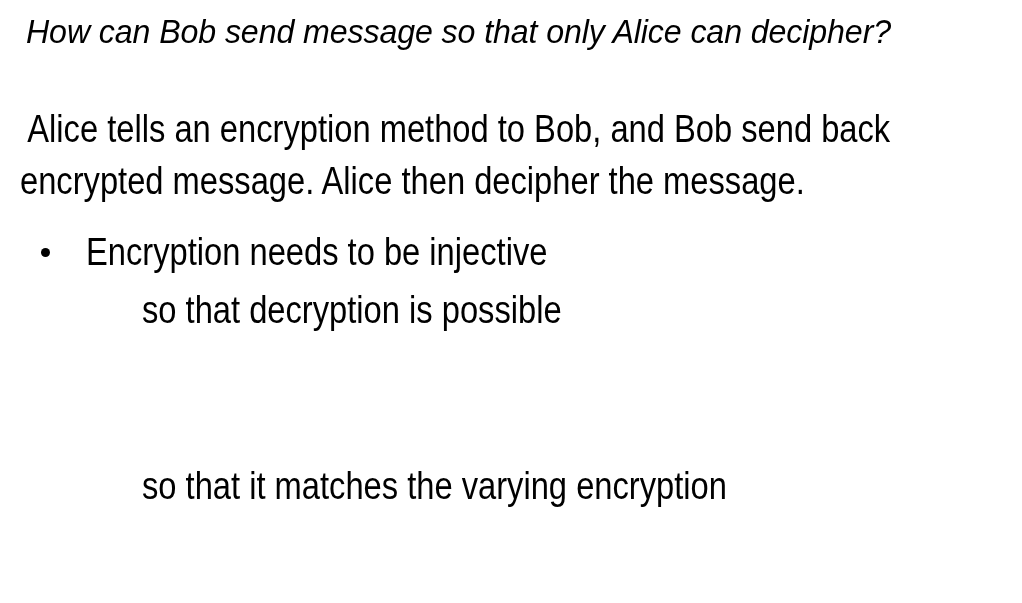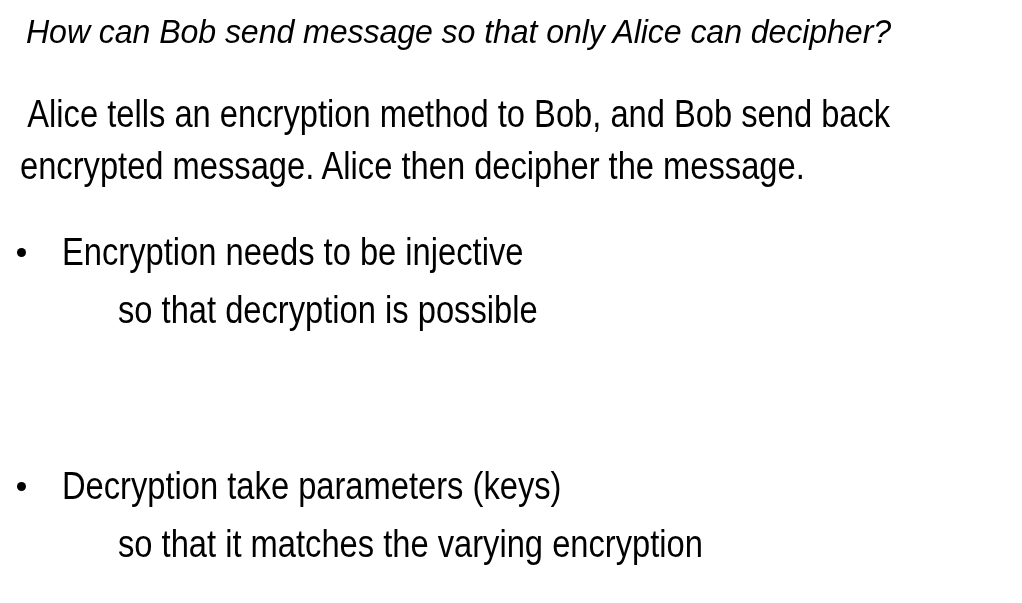--- a/index.html
+++ b/index.html
@@ -43,7 +43,7 @@
   .intro-block {
     position: absolute;
     left: 20px;
-    top: 88px;
+    top: 103px;
     width: 990px;
   }
   .intro-line {

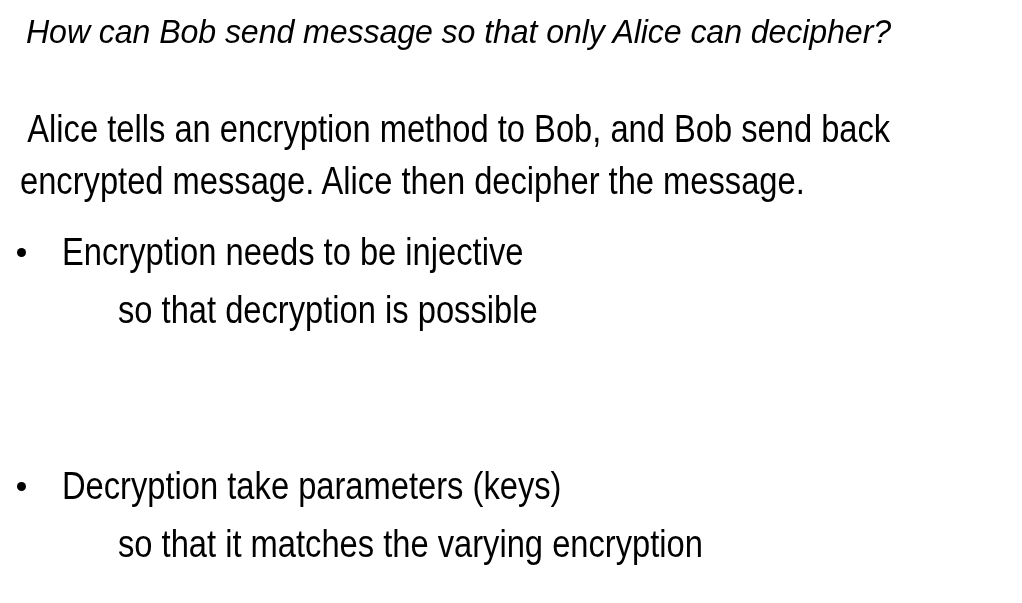--- a/index.html
+++ b/index.html
@@ -66,6 +66,7 @@
   .bullet-group {
     position: relative;
     height: 117px;
+    margin-left: 24px;
   }
   .bullet-row {
     position: relative;

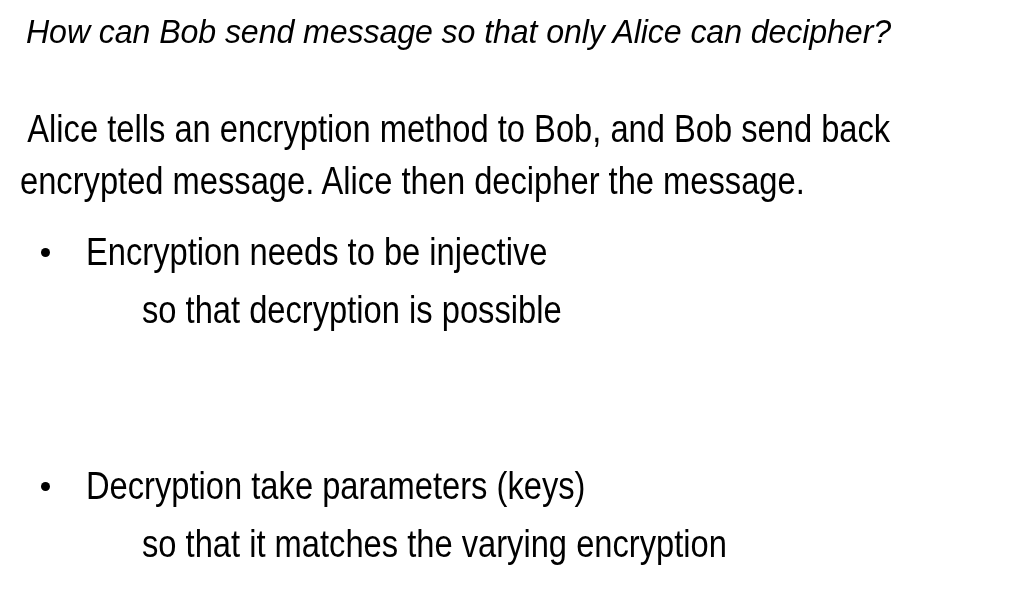--- a/index.html
+++ b/index.html
@@ -139,10 +139,6 @@
     </div>
 
     <div class="bullet-group">
-      <div class="bullet-row">
-        <span class="bullet-marker"></span>
-        <span class="bullet-text">Decryption take parameters (keys)</span>
-      </div>
       <div class="sub-row">
         <span class="sub-text">so that it matches the varying encryption</span>
       </div>

